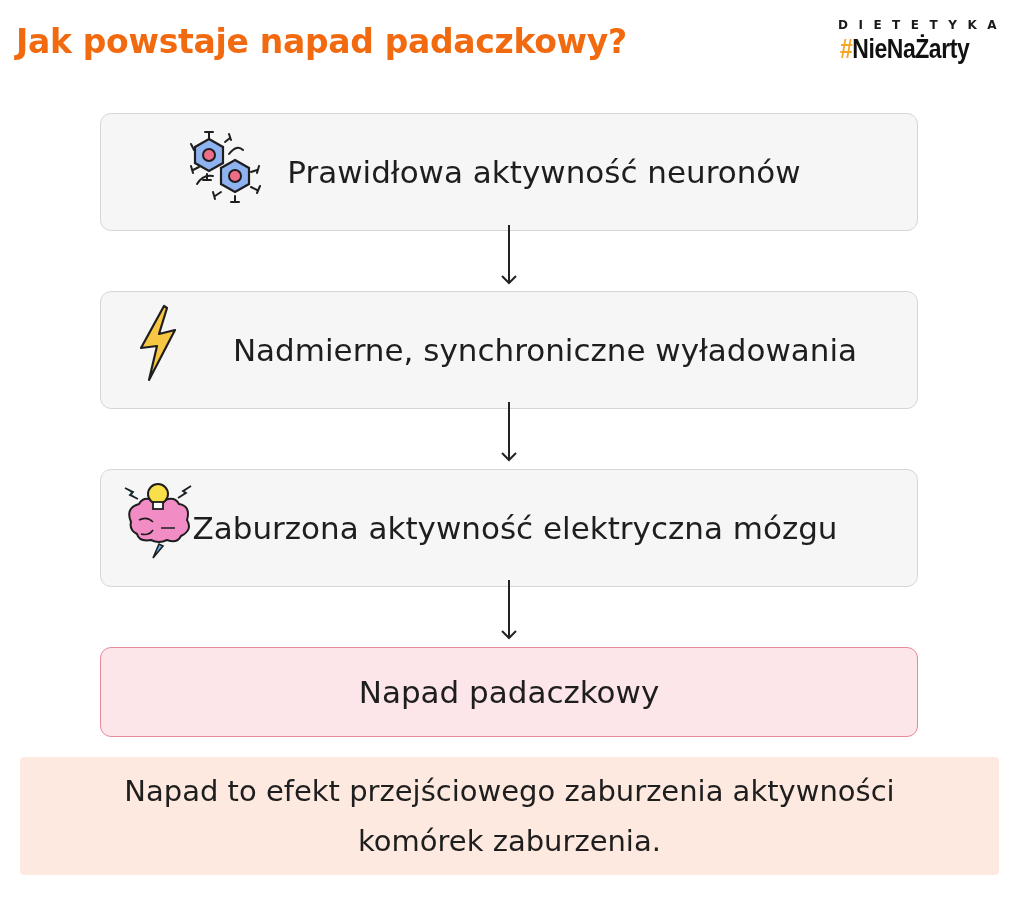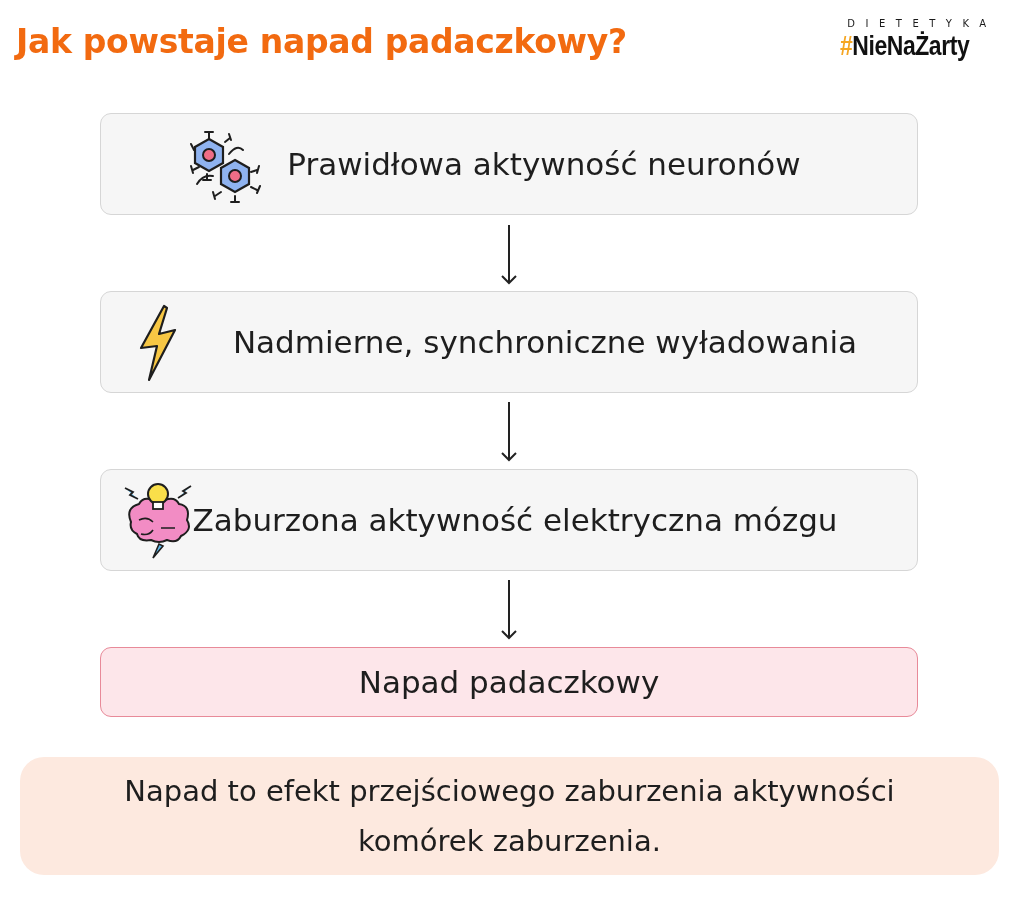--- a/index.html
+++ b/index.html
@@ -7,7 +7,7 @@
          font-family:"DejaVu Sans", "Liberation Sans", sans-serif; color:#1e1e1e; }
   .title { position:absolute; left:16px; top:22px; font-size:33px; font-weight:bold; color:#f26a10; letter-spacing:-0.3px; }
   .brand { position:absolute; left:838px; top:18px; width:160px; text-align:center; }
-  .brand-small { font-size:10px; font-weight:normal; letter-spacing:10.5px; color:#1a1a1a; margin-left:8px; }
+  .brand-small { font-size:12px; font-weight:bold; letter-spacing:10.5px; color:#1a1a1a; }
   .brand-big { font-family:"Liberation Sans", sans-serif; font-size:27px; font-weight:bold; color:#111; margin-top:2px; letter-spacing:-0.5px; transform:scaleX(0.85); transform-origin:left; white-space:nowrap; text-align:left; margin-left:2px; }
   .brand-big .hash { color:#f5a623; }
   .step { position:absolute; left:100px; width:818px; height:102px; background:#f6f6f6; border:1.5px solid #d6d6d6; border-radius:11px; box-sizing:border-box; display:flex; align-items:center; justify-content:center; }

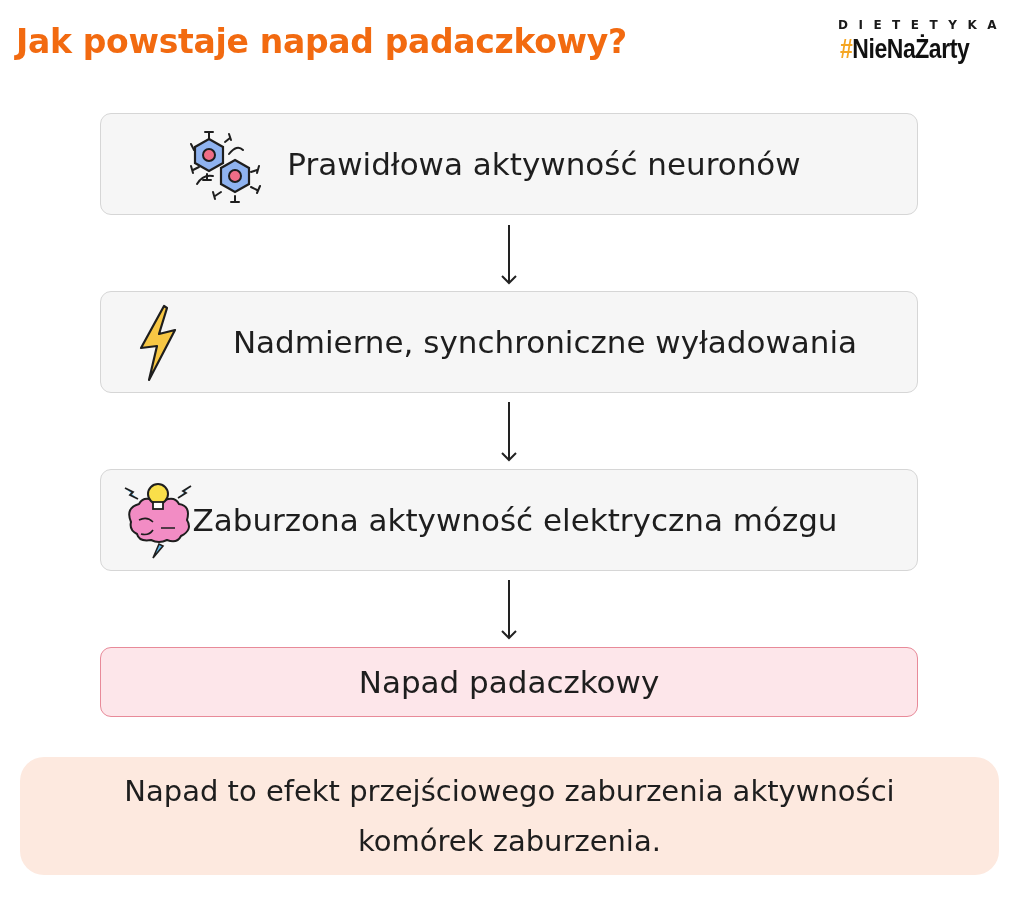--- a/index.html
+++ b/index.html
@@ -10,7 +10,7 @@
   .brand-small { font-size:12px; font-weight:bold; letter-spacing:10.5px; color:#1a1a1a; }
   .brand-big { font-family:"Liberation Sans", sans-serif; font-size:27px; font-weight:bold; color:#111; margin-top:2px; letter-spacing:-0.5px; transform:scaleX(0.85); transform-origin:left; white-space:nowrap; text-align:left; margin-left:2px; }
   .brand-big .hash { color:#f5a623; }
-  .step { position:absolute; left:100px; width:818px; height:102px; background:#f6f6f6; border:1.5px solid #d6d6d6; border-radius:11px; box-sizing:border-box; display:flex; align-items:center; justify-content:center; }
+  .step { position:absolute; left:100px; width:818px; height:118px; background:#f6f6f6; border:1.5px solid #d6d6d6; border-radius:11px; box-sizing:border-box; display:flex; align-items:center; justify-content:center; }
   .step .label { font-size:31px; color:#1e1e1e; white-space:nowrap; }
   .step .icon { position:absolute; }
   .step-final { background:#fde6ea; border-color:#e88a99; height:70px; }

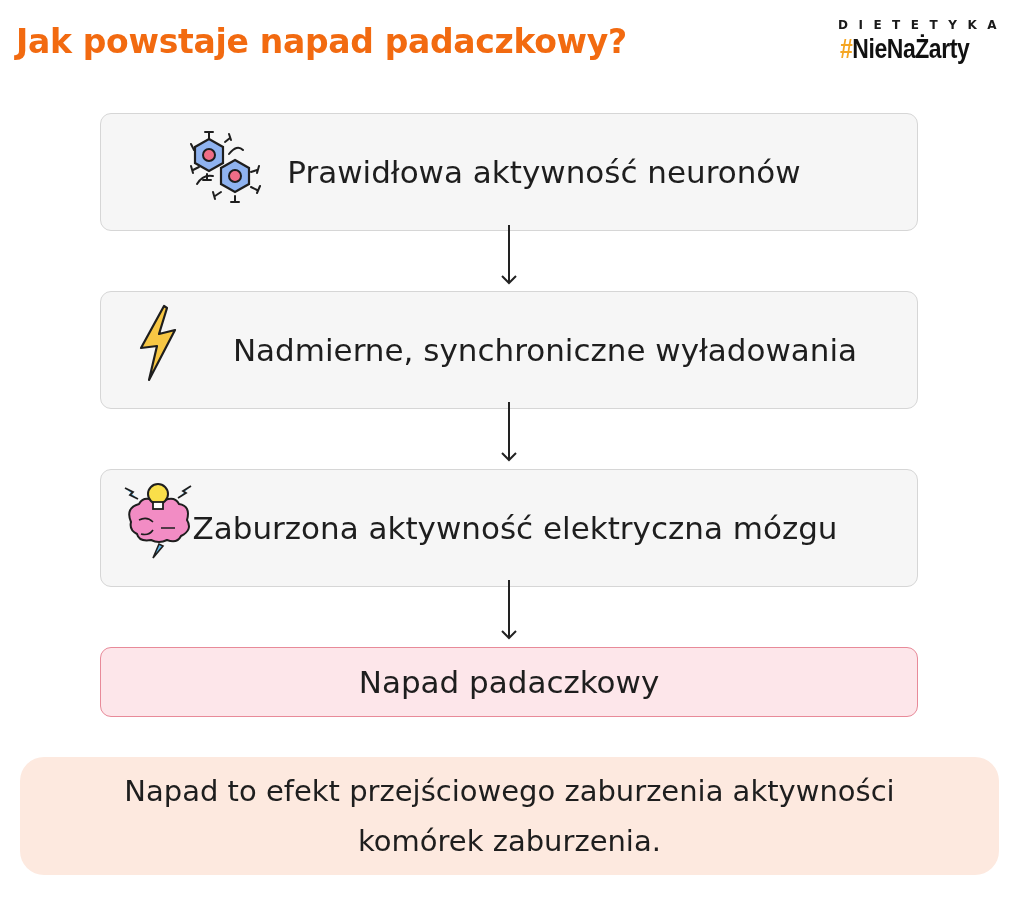--- a/index.html
+++ b/index.html
@@ -13,7 +13,7 @@
   .step { position:absolute; left:100px; width:818px; height:118px; background:#f6f6f6; border:1.5px solid #d6d6d6; border-radius:11px; box-sizing:border-box; display:flex; align-items:center; justify-content:center; }
   .step .label { font-size:31px; color:#1e1e1e; white-space:nowrap; }
   .step .icon { position:absolute; }
-  .step-final { background:#fde6ea; border-color:#e88a99; height:70px; }
+  .step-final { background:#fde6ea; border-color:#e88a99; height:90px; }
   .arrow { position:absolute; left:501px; width:16px; }
   .note { position:absolute; left:20px; top:757px; width:979px; height:118px; background:#fde9df; border-radius:24px; display:flex; flex-direction:column; align-items:center; justify-content:center; }
   .note .line { font-size:29px; color:#1e1e1e; line-height:50px; }

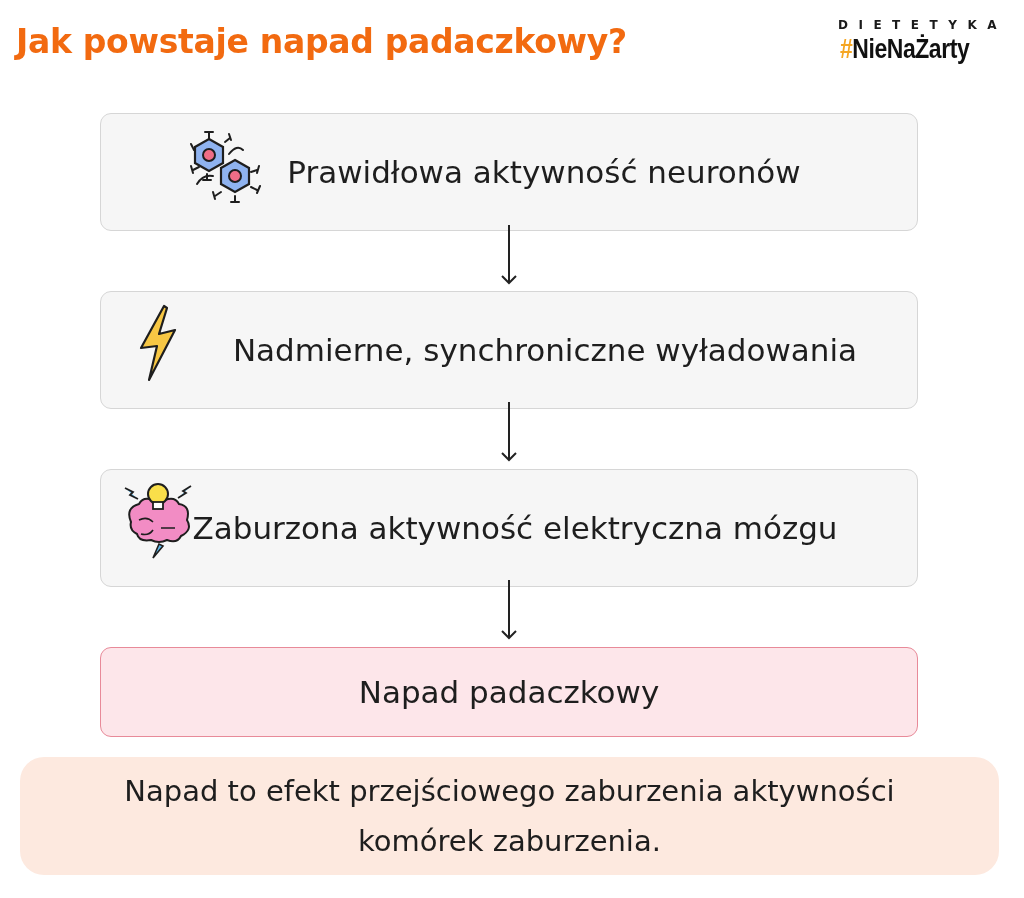--- a/index.html
+++ b/index.html
@@ -15,7 +15,7 @@
   .step .icon { position:absolute; }
   .step-final { background:#fde6ea; border-color:#e88a99; height:90px; }
   .arrow { position:absolute; left:501px; width:16px; }
-  .note { position:absolute; left:20px; top:757px; width:979px; height:118px; background:#fde9df; border-radius:24px; display:flex; flex-direction:column; align-items:center; justify-content:center; }
+  .note { position:absolute; left:20px; top:757px; width:979px; height:118px; background:#fde9df; border-radius:4px; display:flex; flex-direction:column; align-items:center; justify-content:center; }
   .note .line { font-size:29px; color:#1e1e1e; line-height:50px; }
 </style>
 </head>

